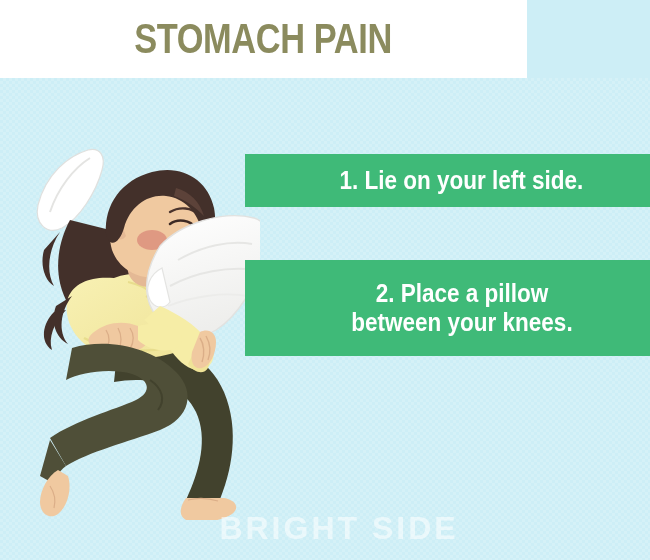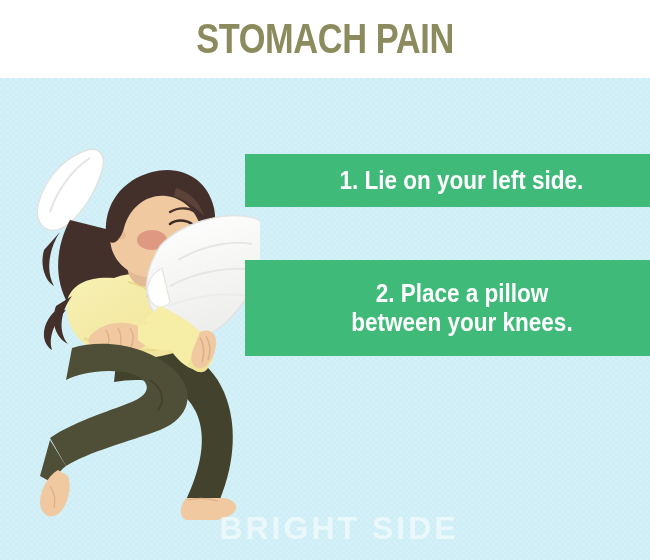--- a/index.html
+++ b/index.html
@@ -21,7 +21,7 @@
   #header-band {
     position: absolute;
     left: 0; top: 0;
-    width: 650px;
+    width: 527px;
     height: 78px;
     background: #ffffff;
     display: flex;

